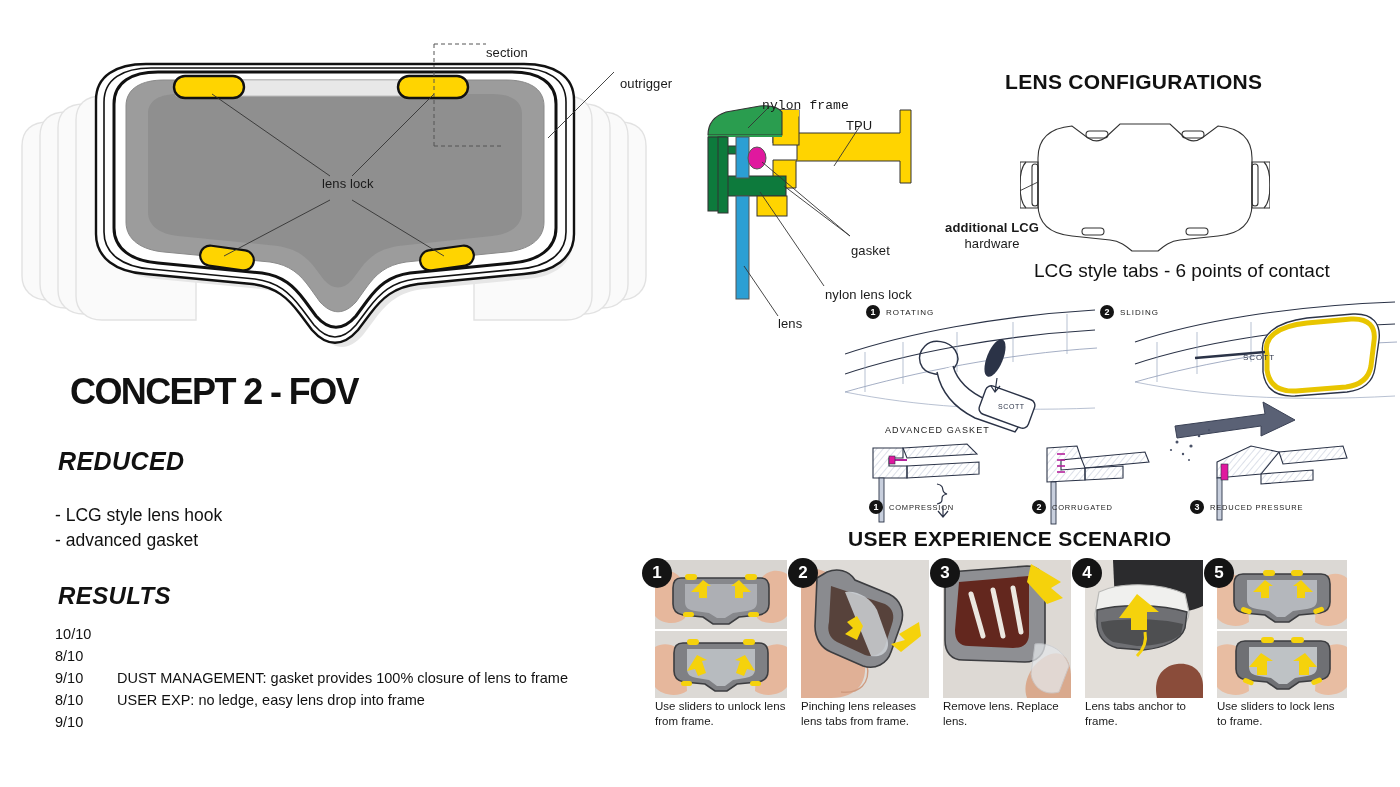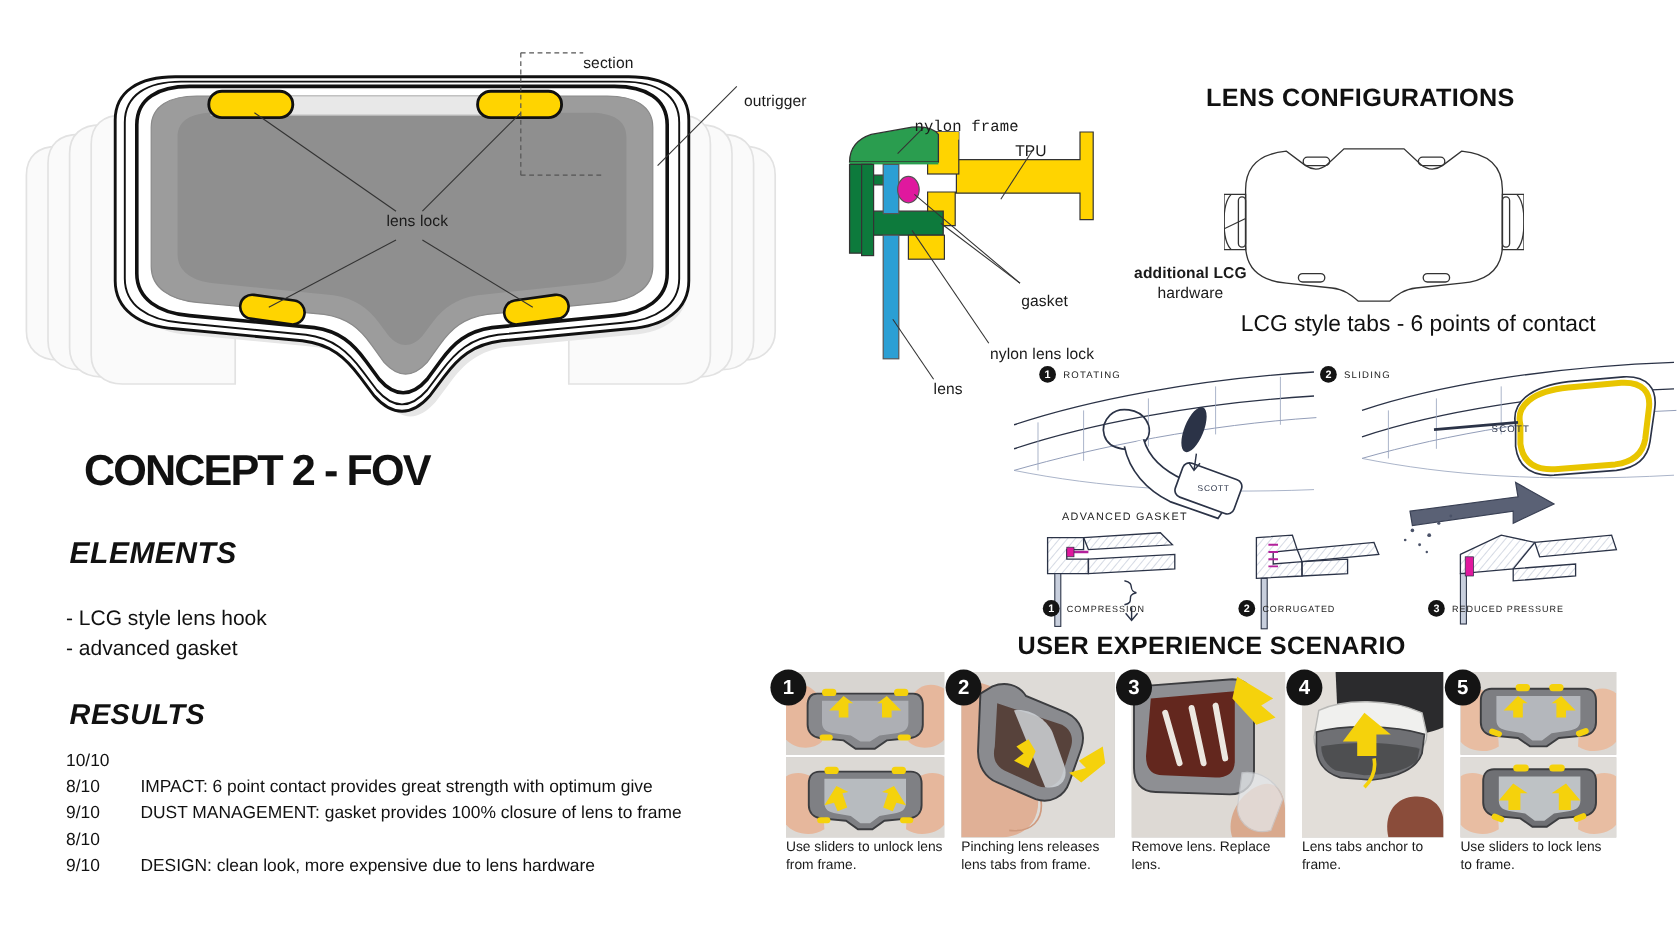--- a/index.html
+++ b/index.html
@@ -150,7 +150,7 @@
 
 <div class="abs" id="concept-title">CONCEPT 2 - FOV</div>
 
-<div class="abs" id="elements-head">ELEMENTS</div>
+<div class="abs" id="elements-head">REDUCED</div>
 
 <div class="abs" id="elements-list">
   <div>- LCG style lens hook</div>

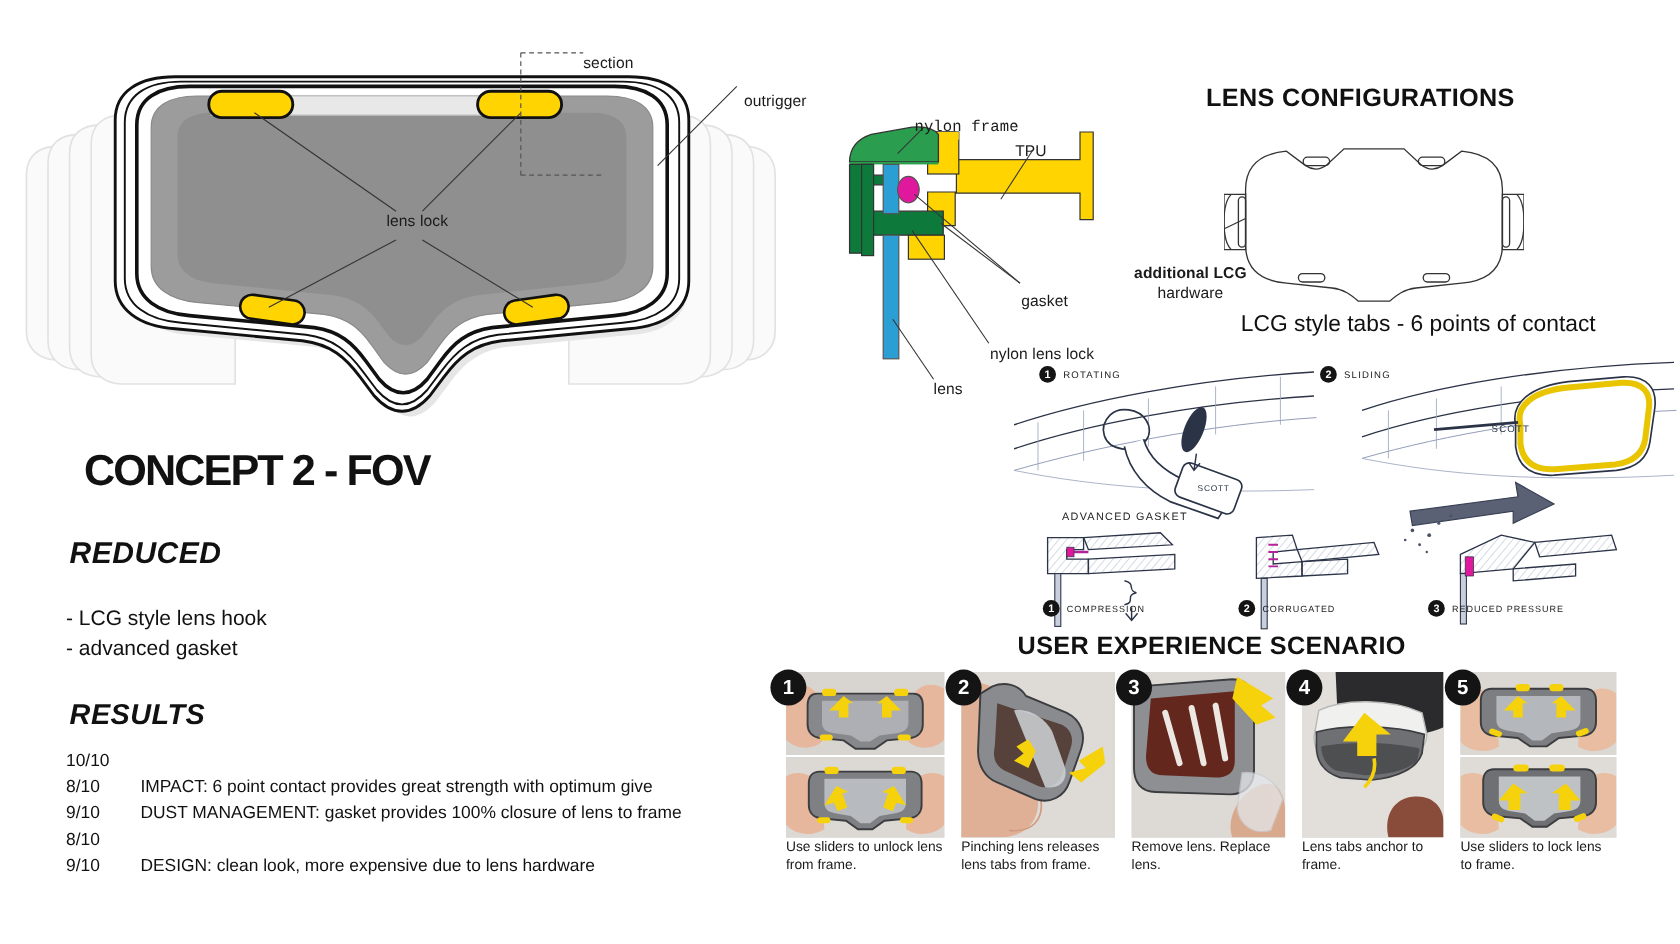--- a/index.html
+++ b/index.html
@@ -165,7 +165,6 @@
   </div>
   <div class="row">
     <span class="score">8/10</span>
-    <span>IMPACT: 6 point contact provides great strength with optimum give</span>
   </div>
   <div class="row">
     <span class="score">9/10</span>

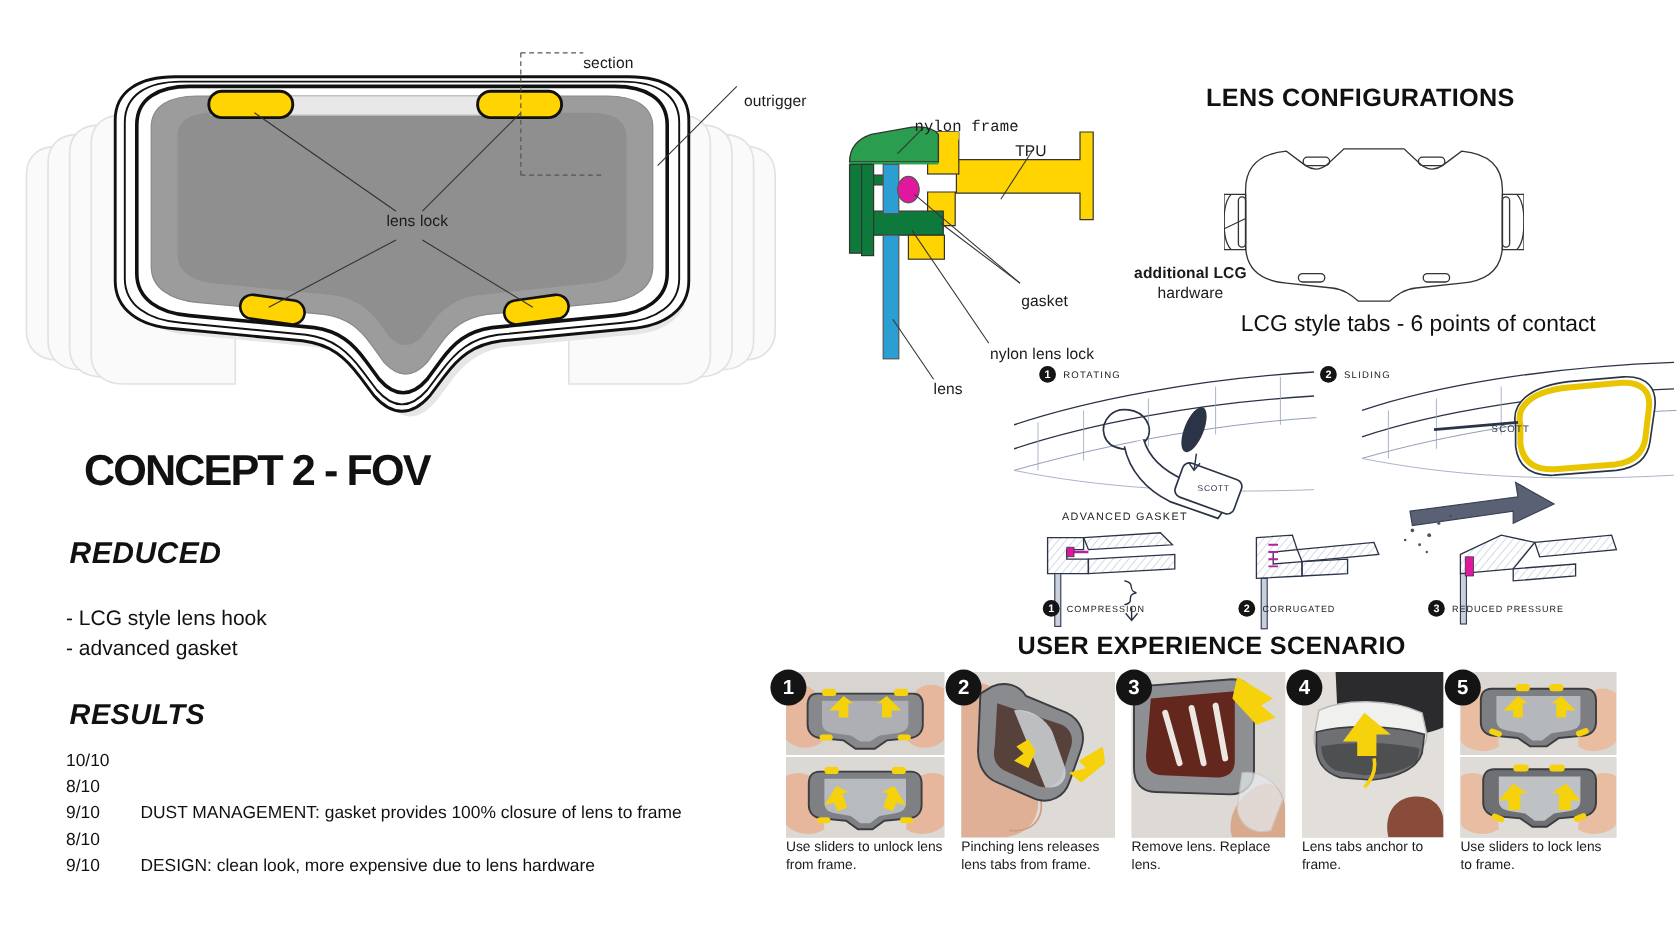--- a/index.html
+++ b/index.html
@@ -172,6 +172,7 @@
   </div>
   <div class="row">
     <span class="score">8/10</span>
+    <span>USER EXP: no ledge, easy lens drop into frame</span>
   </div>
   <div class="row">
     <span class="score">9/10</span>

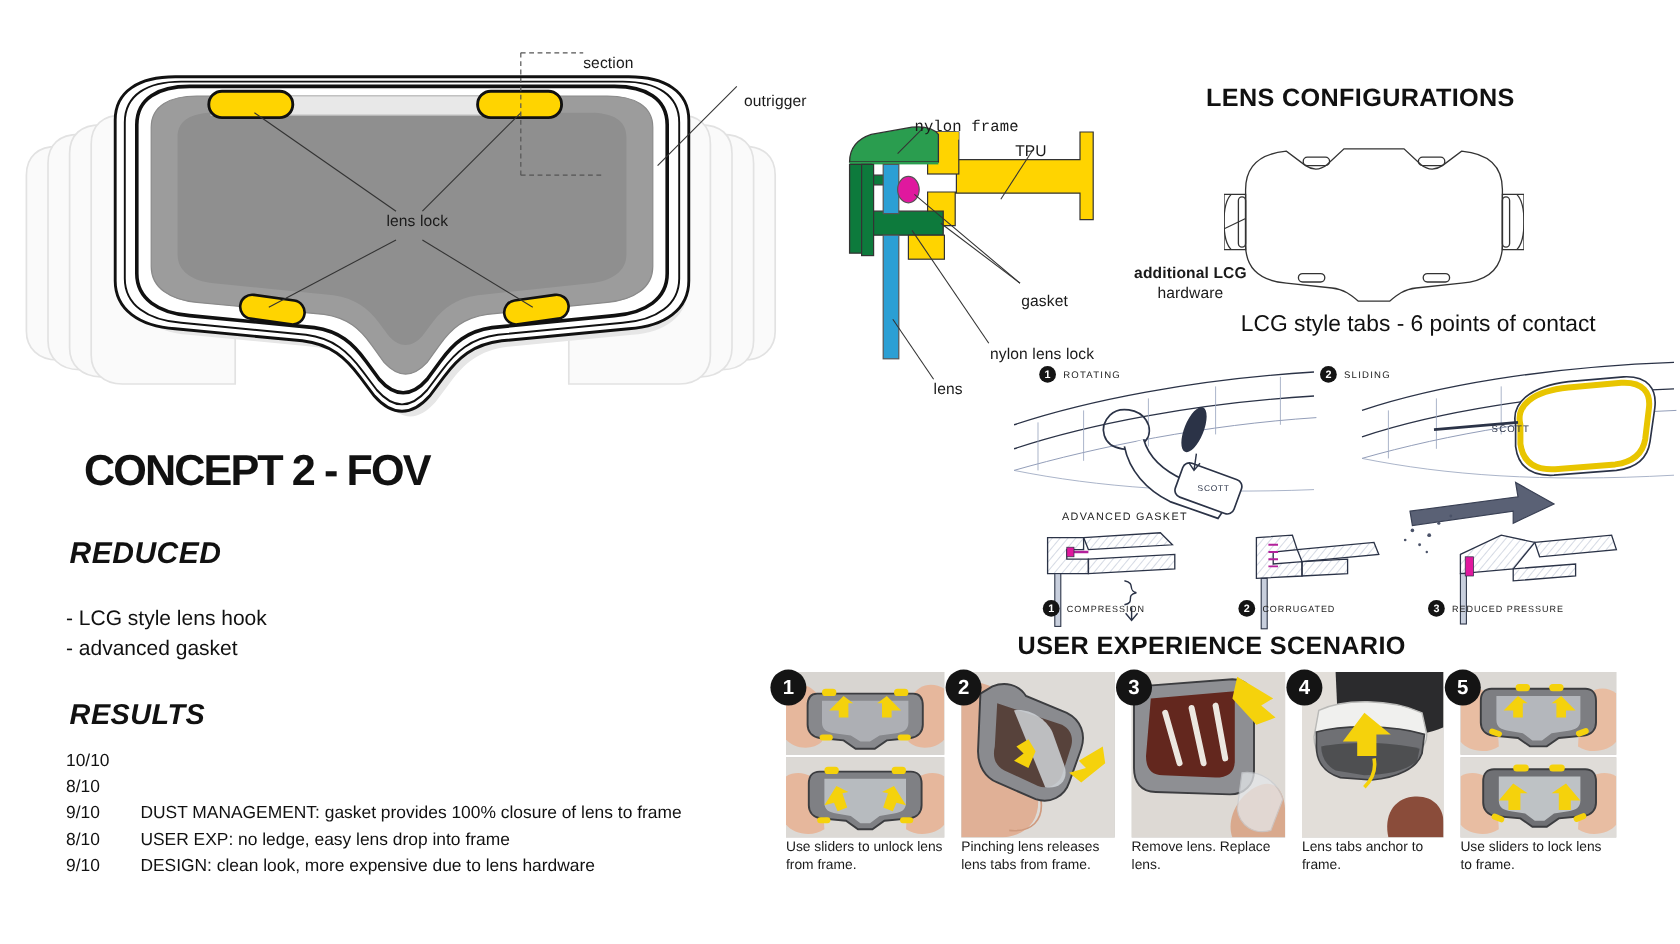--- a/index.html
+++ b/index.html
@@ -176,7 +176,6 @@
   </div>
   <div class="row">
     <span class="score">9/10</span>
-    <span>DESIGN: clean look, more expensive due to lens hardware</span>
   </div>
 </div>
 

